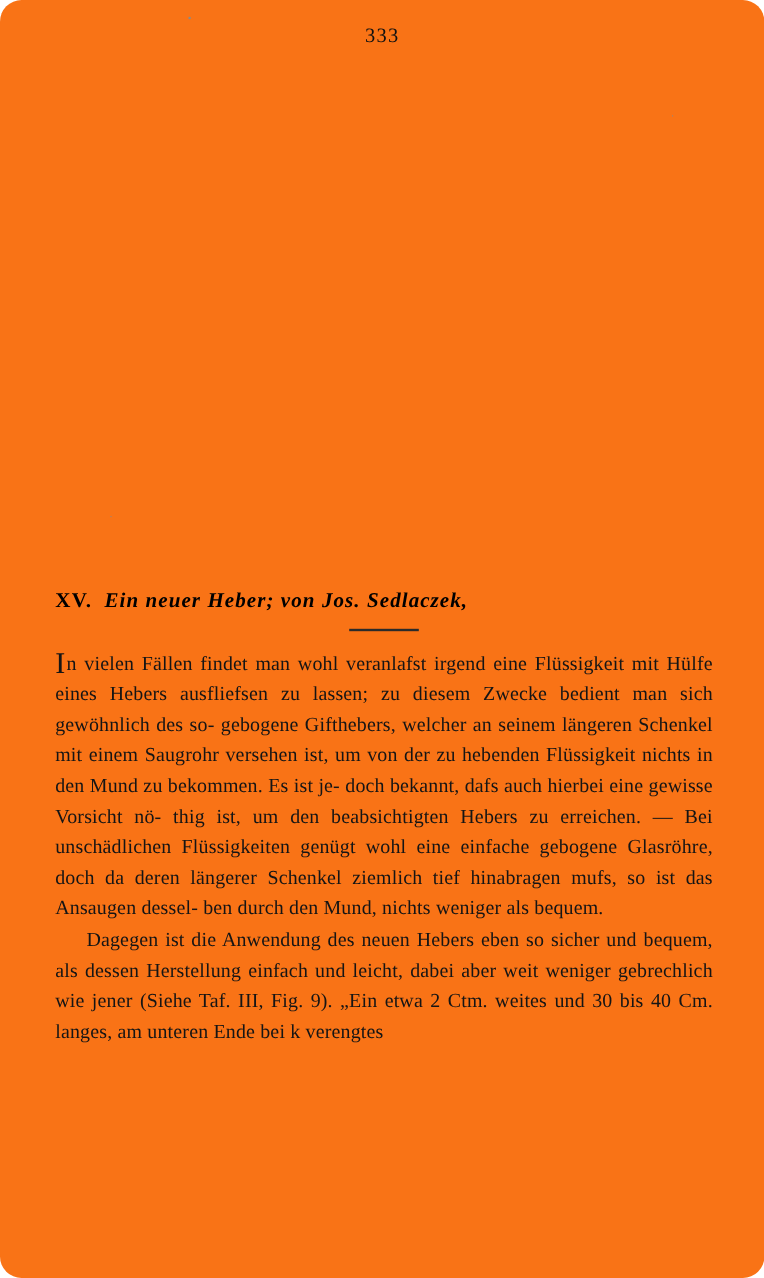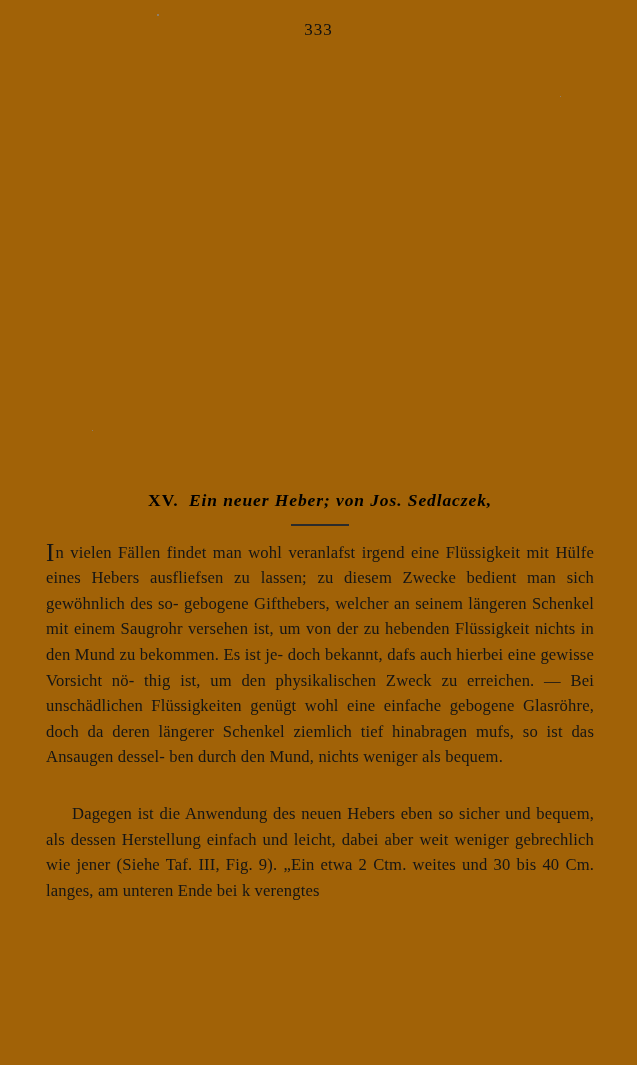--- a/index.html
+++ b/index.html
@@ -18,7 +18,8 @@
   .page {
     position: absolute;
     inset: 0;
-    background: #a16207;
+    background: #f97316;
+    border-radius: 18px;
   }
   .page-number {
     position: absolute;

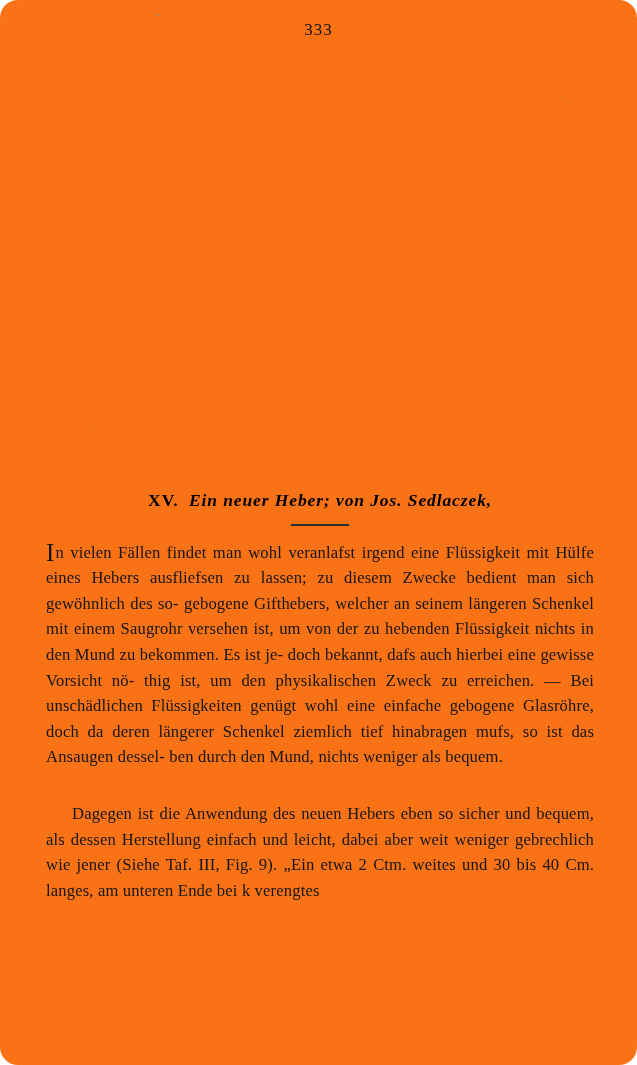--- a/index.html
+++ b/index.html
@@ -46,7 +46,7 @@
     width: 548px;
   }
   .article-heading {
-    text-align: center;
+    text-align: left;
     font-weight: bold;
     font-size: 17.5px;
     letter-spacing: 0.6px;

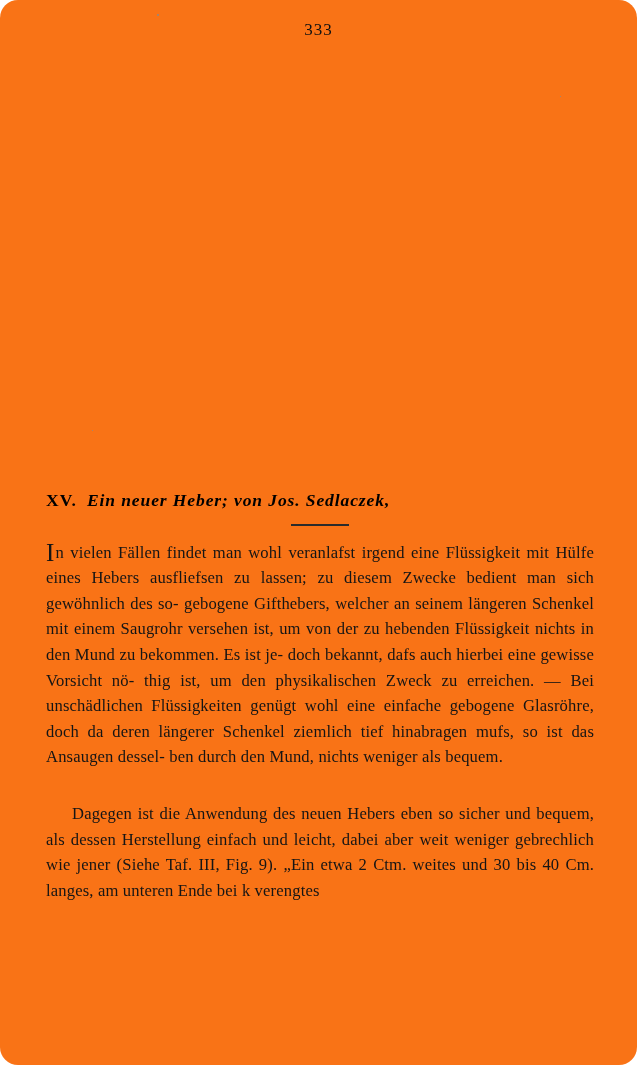--- a/index.html
+++ b/index.html
@@ -131,7 +131,7 @@
         <span class="justified">mit einem Saugrohr versehen ist, um von der zu hebenden</span>
         <span class="justified">Flüssigkeit nichts in den Mund zu bekommen.  Es ist je-</span>
         <span class="justified">doch bekannt, dafs auch hierbei eine gewisse Vorsicht nö-</span>
-        <span class="justified">thig ist, um den physikalischen Zweck zu erreichen. —</span>
+        <span class="justified">thig ist, um den beabsichtigten Hebers zu erreichen. —</span>
         <span class="justified">Bei unschädlichen Flüssigkeiten genügt wohl eine einfache</span>
         <span class="justified">gebogene Glasröhre, doch da deren längerer Schenkel</span>
         <span class="justified">ziemlich tief hinabragen mufs, so ist das Ansaugen dessel-</span>

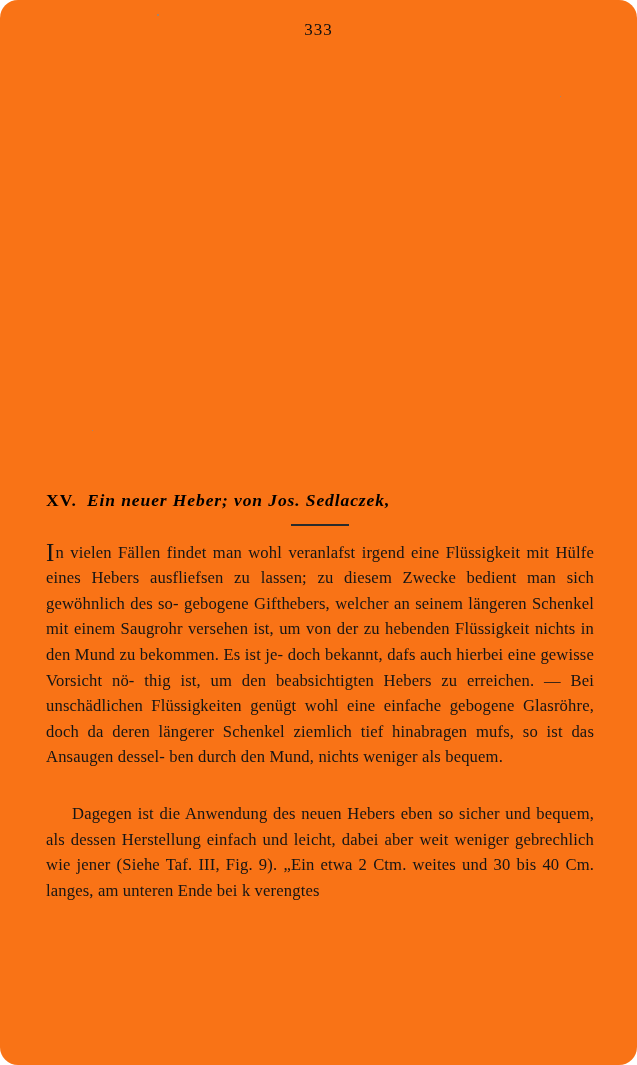--- a/index.html
+++ b/index.html
@@ -88,7 +88,6 @@
   }
   .body-text p + p {
     text-indent: 26px;
-    margin-top: 31px;
   }
   .dropcap {
     font-size: 25px;

